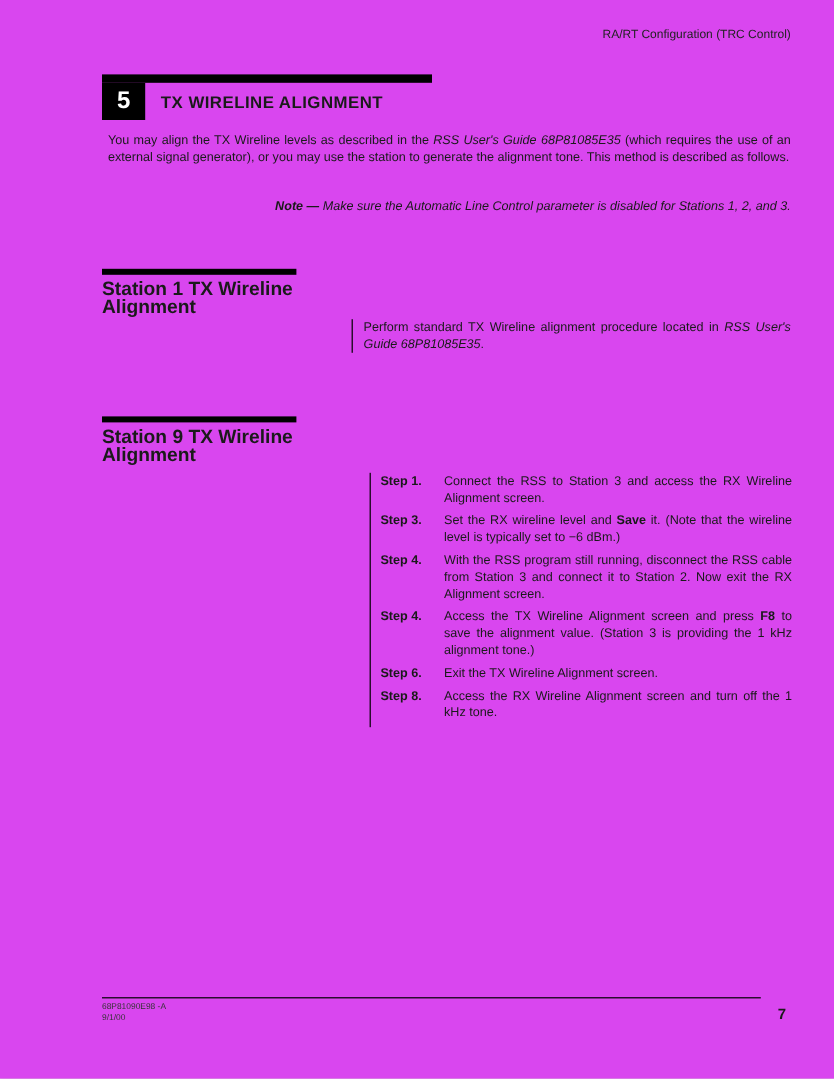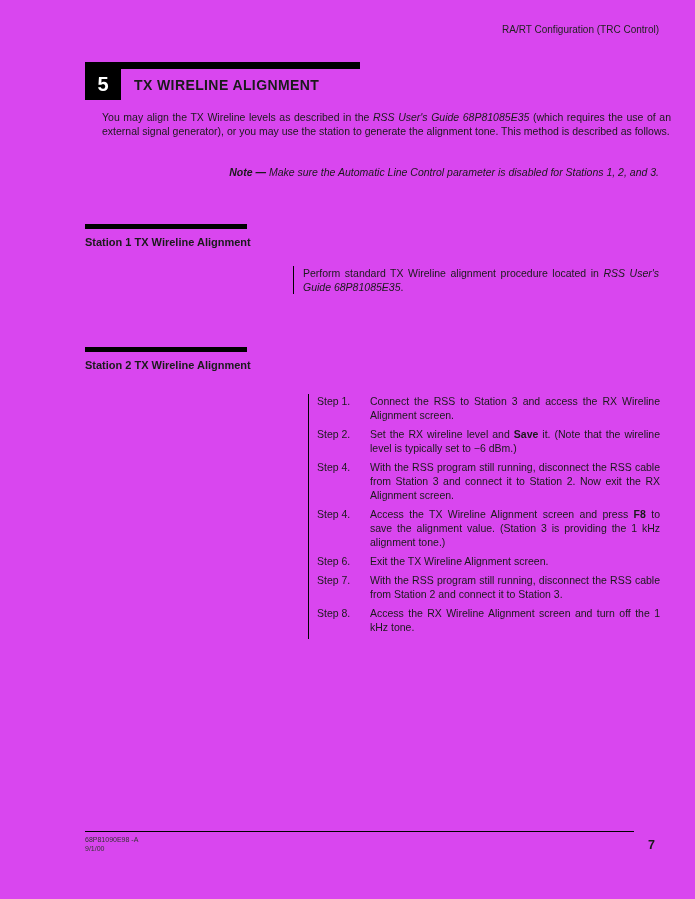--- a/index.html
+++ b/index.html
@@ -37,7 +37,7 @@
   .bodytext{font-size:10.5px; line-height:14px;}
 
   .intro{
-    position:absolute; top:110px; left:102px; width:569px;
+    position:absolute; top:110px; left:90px; width:569px;
     text-align:justify; margin:0;
   }
   .note{

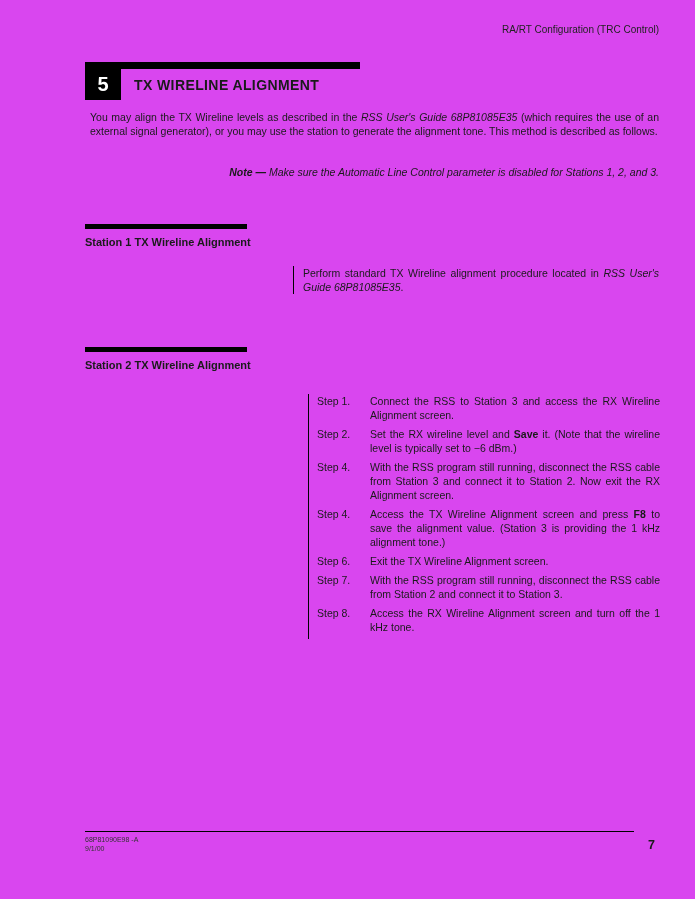--- a/index.html
+++ b/index.html
@@ -49,7 +49,7 @@
   .sec-block.s2{top:347px;}
   .sec-bar{width:162px; height:5px; background:#000; margin-bottom:6px;}
   .sec-heading{
-    margin:0; font-size:11px; font-weight:bold; line-height:14.5px; width:170px;
+    margin:0; font-size:16px; font-weight:bold; line-height:14.5px; width:170px;
   }
 
   .sec1-body{

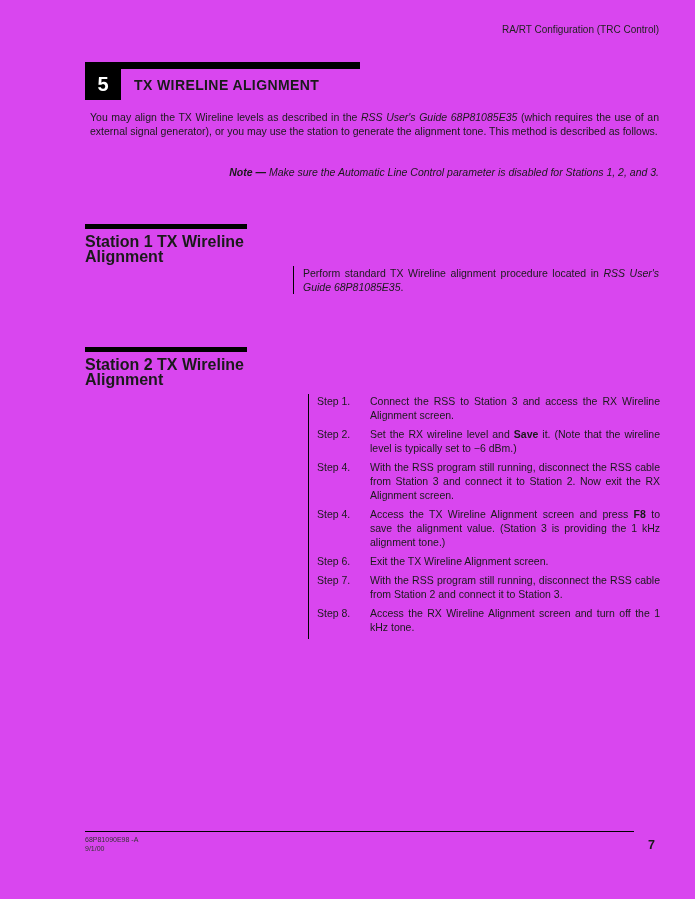--- a/index.html
+++ b/index.html
@@ -110,7 +110,7 @@
 
   <div class="sec-block s2">
     <div class="sec-bar"></div>
-    <h3 class="sec-heading">Station 2 TX Wireline Alignment</h3>
+    <h3 class="sec-heading">Station 9 TX Wireline Alignment</h3>
   </div>
 
   <div class="steps bodytext">

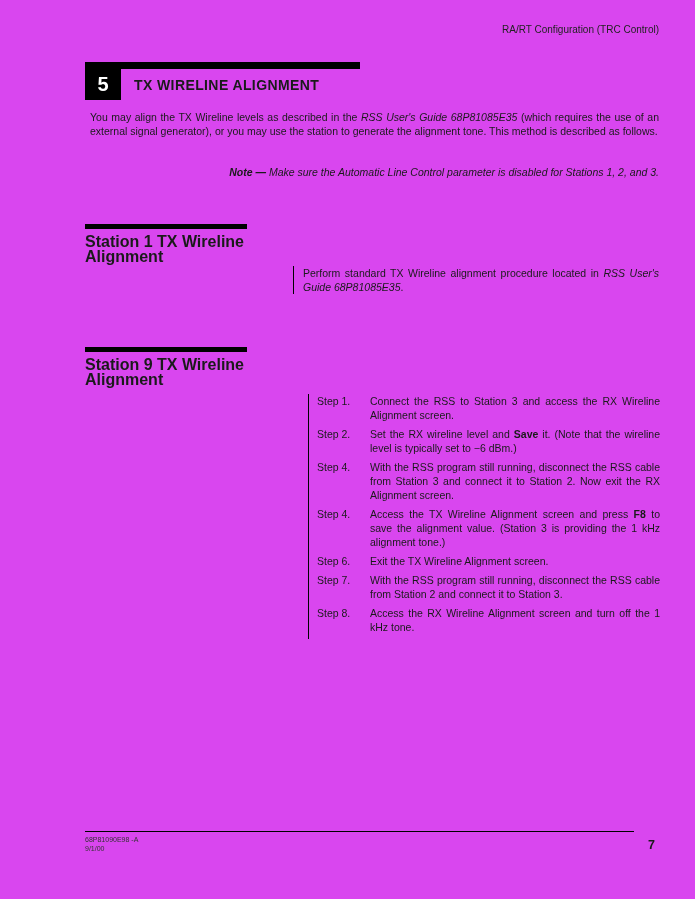--- a/index.html
+++ b/index.html
@@ -65,7 +65,7 @@
   }
   .step-row{display:flex; margin-bottom:5px;}
   .step-label{
-    width:46px; flex:0 0 46px; font-weight:normal; margin-right:7px;
+    width:46px; flex:0 0 46px; font-weight:bold; margin-right:7px;
   }
   .step-text{flex:1; text-align:justify;}
 

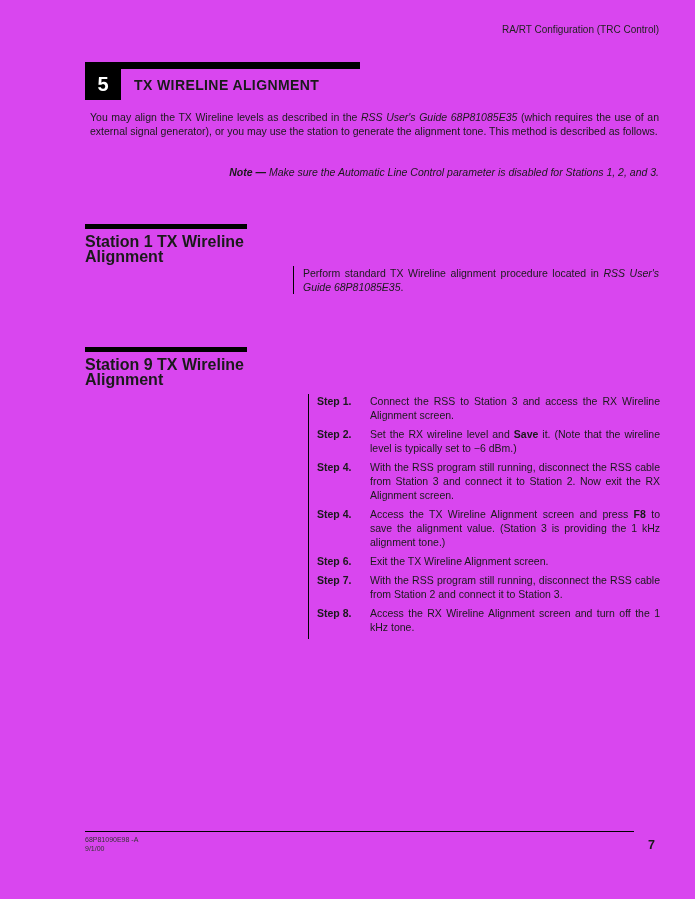--- a/index.html
+++ b/index.html
@@ -119,7 +119,7 @@
       <div class="step-text"><span>Connect the RSS to Station 3 and access the RX Wireline Alignment screen.</span></div>
     </div>
     <div class="step-row">
-      <div class="step-label">Step 2.</div>
+      <div class="step-label">Step 3.</div>
       <div class="step-text"><span>Set the RX wireline level and </span><span class="seg-b">Save</span><span> it. (Note that the wireline level is typically set to −6 dBm.)</span></div>
     </div>
     <div class="step-row">

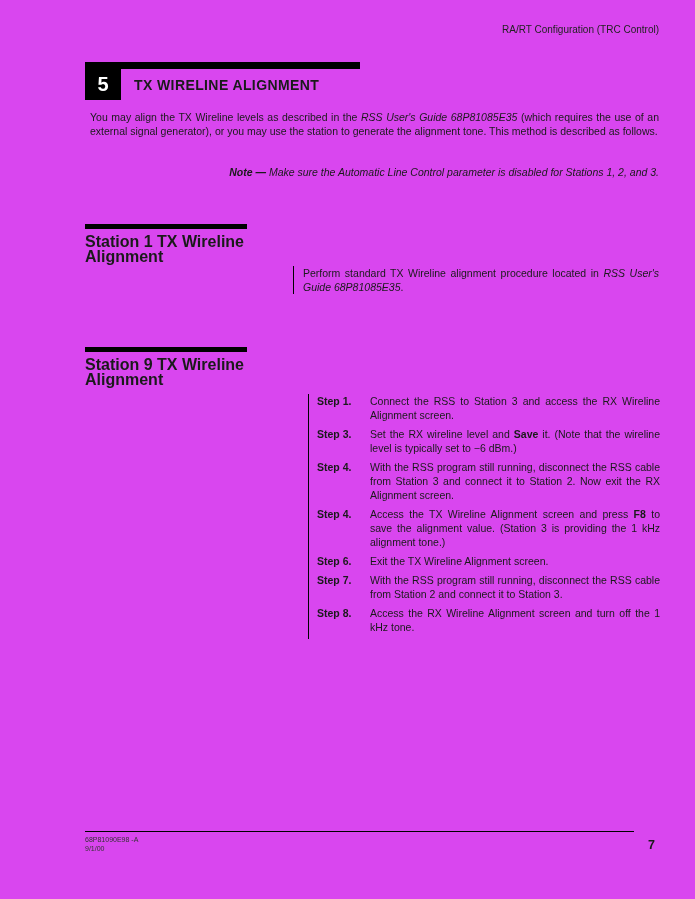--- a/index.html
+++ b/index.html
@@ -135,10 +135,6 @@
       <div class="step-text"><span>Exit the TX Wireline Alignment screen.</span></div>
     </div>
     <div class="step-row">
-      <div class="step-label">Step 7.</div>
-      <div class="step-text"><span>With the RSS program still running, disconnect the RSS cable from Station 2 and connect it to Station 3.</span></div>
-    </div>
-    <div class="step-row">
       <div class="step-label">Step 8.</div>
       <div class="step-text"><span>Access the RX Wireline Alignment screen and turn off the 1 kHz tone.</span></div>
     </div>

